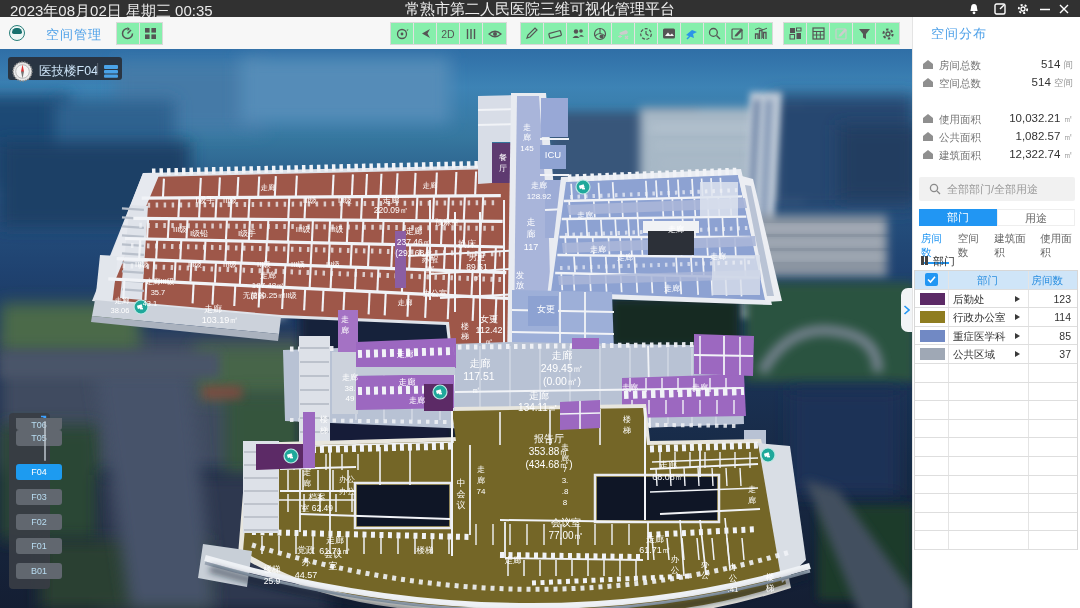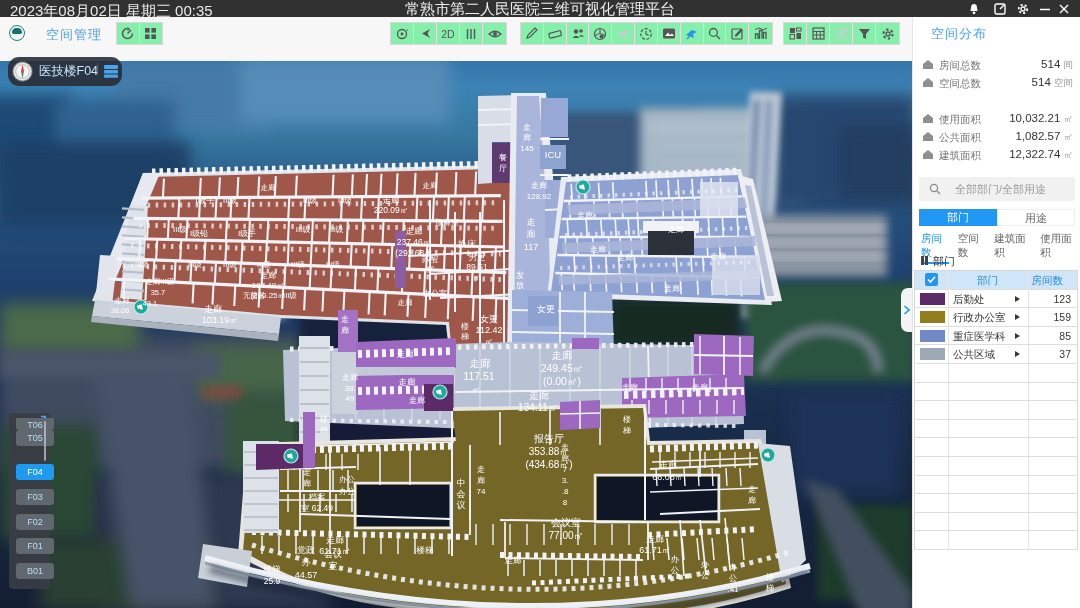--- a/index.html
+++ b/index.html
@@ -5,7 +5,7 @@
 #topbar{position:absolute;left:0;top:0;width:1080px;height:17px;background:#313131;color:#e9e9e9;font-size:15px}
 #topbar .date{position:absolute;left:10px;top:2px}
 #topbar .title{position:absolute;left:0;right:0;text-align:center;top:0;color:#ededed}
-#toolbar{position:absolute;left:0;top:17px;width:912px;height:44px;background:#f7f7f7}
+#toolbar{position:absolute;left:0;top:17px;width:912px;height:32px;background:#f7f7f7}
 .logo{position:absolute;left:9px;top:8px;width:16px;height:16px;border-radius:50%;border:1px solid #2a7f7a;background:#eef7f6}
 .logo i{position:absolute;left:2px;top:2px;width:10px;height:6px;border-radius:5px 5px 2px 2px;background:#17706e}
 .appname{position:absolute;left:46px;top:9px;font-size:13px;color:#4da0e8;letter-spacing:1px}

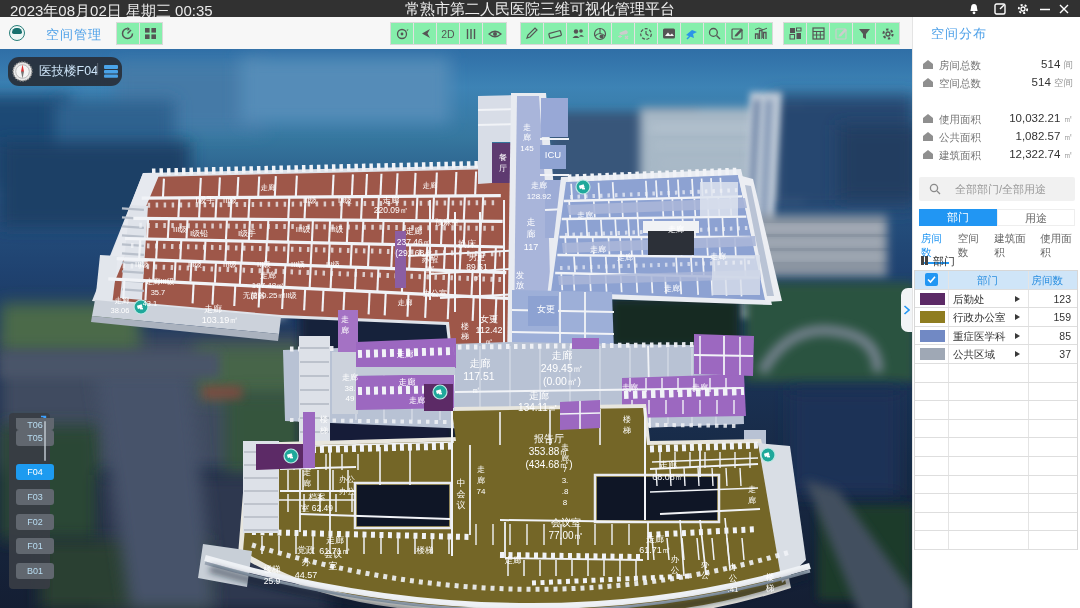--- a/index.html
+++ b/index.html
@@ -35,7 +35,7 @@
 .ar{position:absolute;left:100px;top:6px;width:0;height:0;border-left:5px solid #3a3a3a;border-top:3.5px solid transparent;border-bottom:3.5px solid transparent}
 .ct{position:absolute;right:6px;top:3px}
 #scene{position:absolute;left:0;top:48px;width:912px;height:560px;background:#2a5d94}
-#blabel{position:absolute;left:8px;top:57px;width:114px;height:29px;background:rgba(40,46,54,.9);border-radius:11px;color:#cfe6fa;font-size:12.5px}
+#blabel{position:absolute;left:8px;top:57px;width:114px;height:23px;background:rgba(40,46,54,.9);border-radius:3px;color:#cfe6fa;font-size:12.5px}
 #floors{position:absolute;left:9px;top:413px;width:41px;height:176px;background:rgba(56,61,68,.92);border-radius:4px}
 .fbtn{position:absolute;left:7px;width:38px;height:16px;background:#61676f;border-radius:3px;color:#b9ddf2;font-size:9px;text-align:center;line-height:16px}
 .factive{background:#1d9bf0;color:#fff}

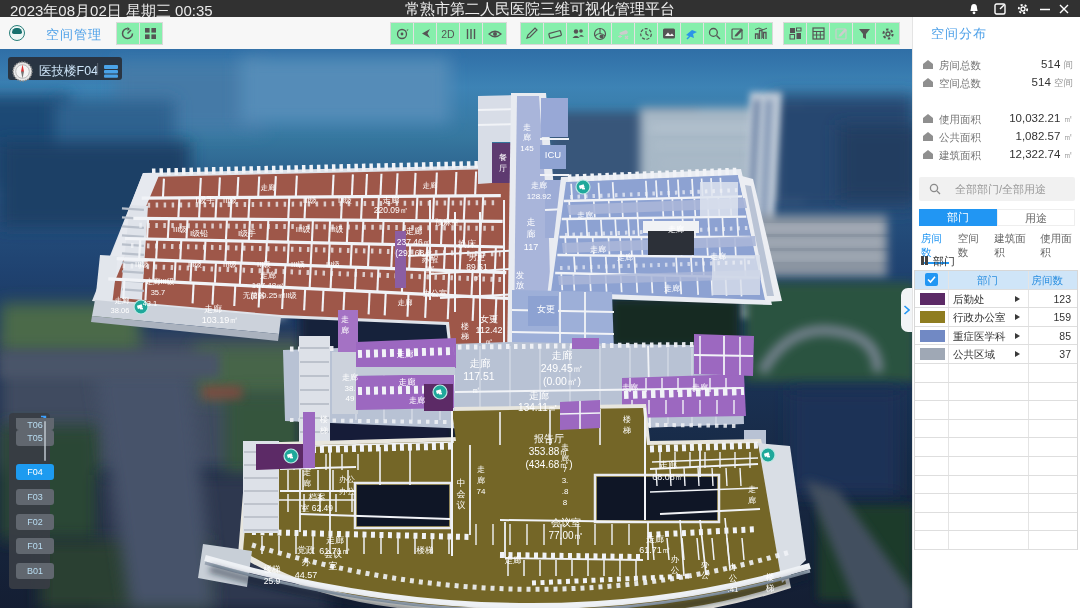--- a/index.html
+++ b/index.html
@@ -914,7 +914,7 @@
  <div id="search"><svg style="position:absolute;left:10px;top:6px" width="12" height="12" viewBox="0 0 12 12">
         <circle cx="5" cy="5" r="3.6" fill="none" stroke="#8a8a8a" stroke-width="1.3"></circle>
         <line x1="8" y1="8" x2="11" y2="11" stroke="#8a8a8a" stroke-width="1.3"></line>
-      </svg><span style="margin-left:36px">全部部门/全部用途</span></div>
+      </svg><span style="margin-left:28px">全部部门/全部用途</span></div>
  <div id="tabs">
       <div class="t1">部门</div>
       <div class="t2">用途</div>

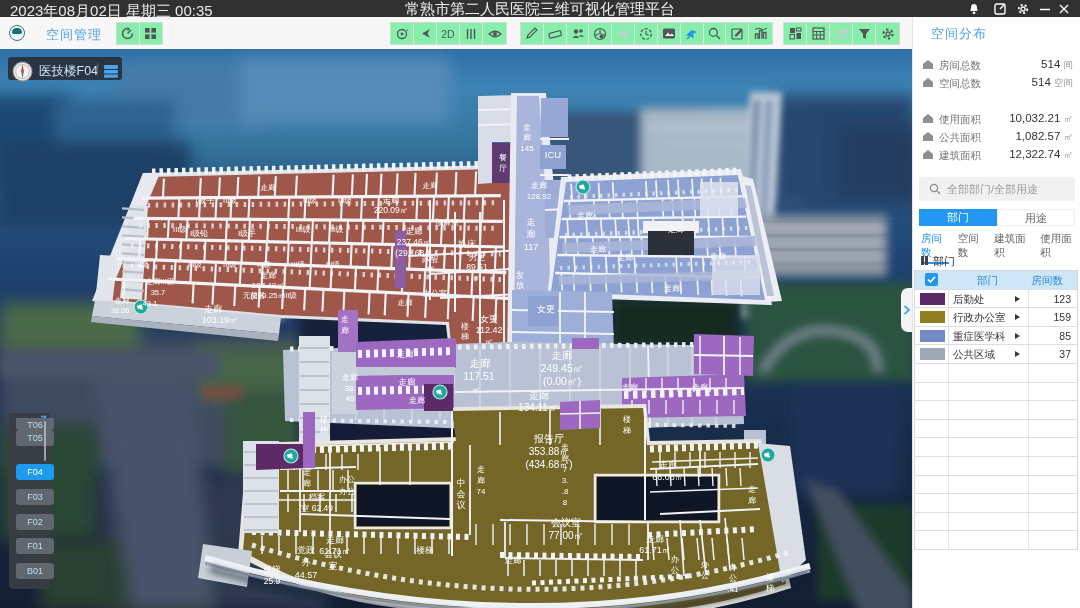--- a/index.html
+++ b/index.html
@@ -951,7 +951,7 @@
         <span class="sw" style="background:#8f7d20"></span>
         <span class="nm">行政办公室</span>
         <span class="ar"></span>
-        <span class="ct">159</span>
+        <span class="ct">114</span>
       </div>
   <div class="trow">
         <div class="vline1"></div>

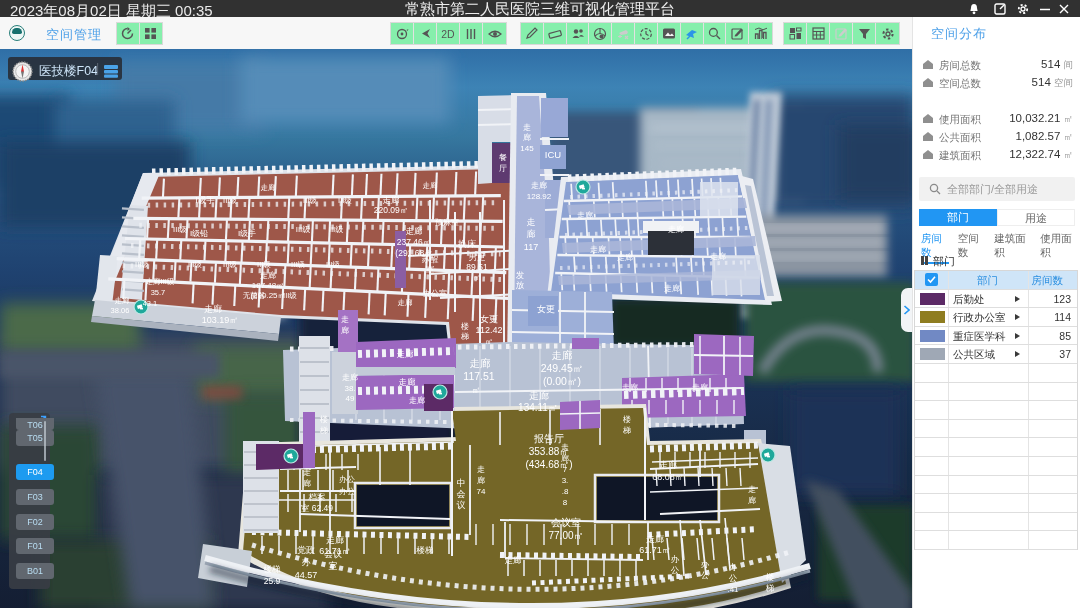--- a/index.html
+++ b/index.html
@@ -37,7 +37,7 @@
 #scene{position:absolute;left:0;top:48px;width:912px;height:560px;background:#2a5d94}
 #blabel{position:absolute;left:8px;top:57px;width:114px;height:23px;background:rgba(40,46,54,.9);border-radius:3px;color:#cfe6fa;font-size:12.5px}
 #floors{position:absolute;left:9px;top:413px;width:41px;height:176px;background:rgba(56,61,68,.92);border-radius:4px}
-.fbtn{position:absolute;left:7px;width:38px;height:16px;background:#61676f;border-radius:3px;color:#b9ddf2;font-size:9px;text-align:center;line-height:16px}
+.fbtn{position:absolute;left:7px;width:46px;height:16px;background:#61676f;border-radius:3px;color:#b9ddf2;font-size:9px;text-align:center;line-height:16px}
 .factive{background:#1d9bf0;color:#fff}
 #handle{position:absolute;left:901px;top:288px;width:11px;height:44px;background:#f2f4f6;border-radius:7px 0 0 7px;color:#2196f3;font-size:10px;line-height:44px;text-align:center}
 </style></head><body>

